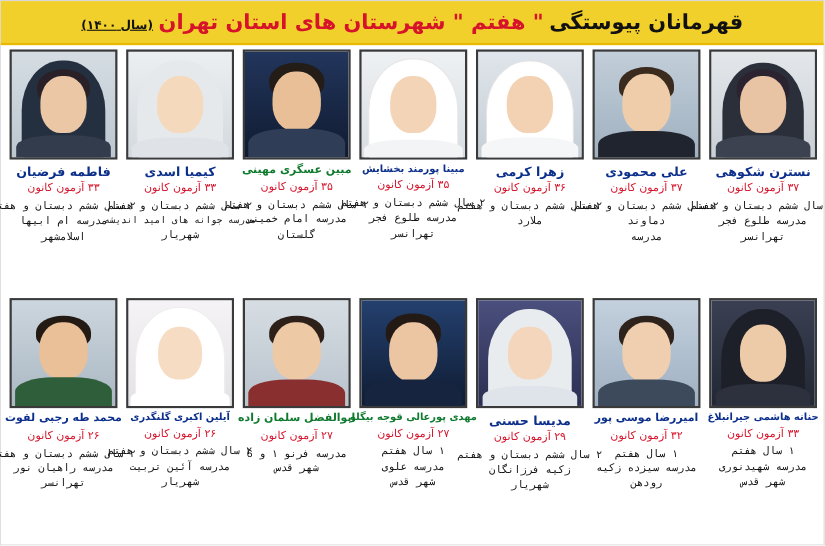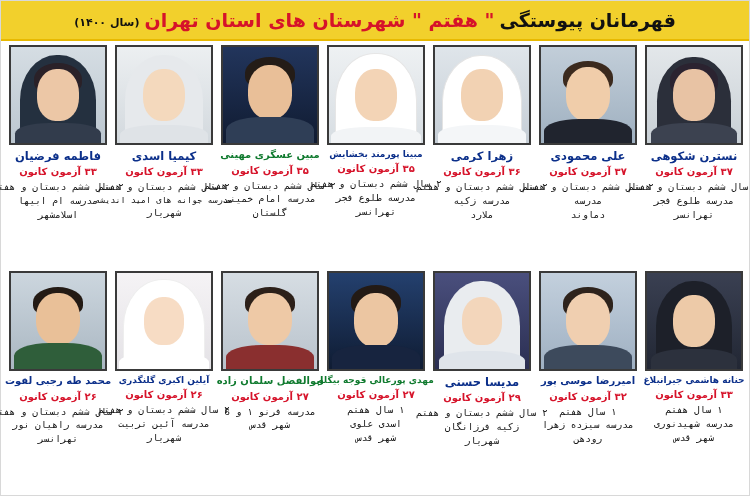--- a/index.html
+++ b/index.html
@@ -52,6 +52,7 @@
     color: #111111;
     white-space: nowrap;
     padding-top: 4px;
+    text-decoration: underline;
   }
   
   .grid {

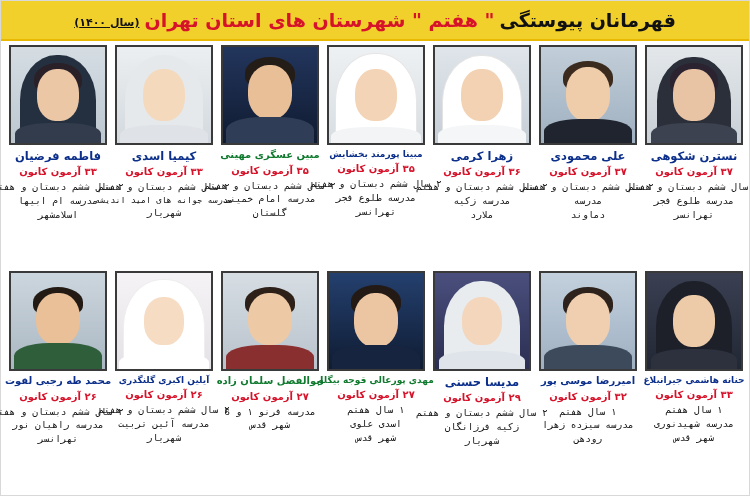--- a/index.html
+++ b/index.html
@@ -133,7 +133,7 @@
   .name.xsmall { font-size: 9px; }
   .exam {
     font-size: 10px;
-    font-weight: bold;
+    font-weight: normal;
     color: #d6132a;
     margin-top: 3px;
     line-height: 1.2;

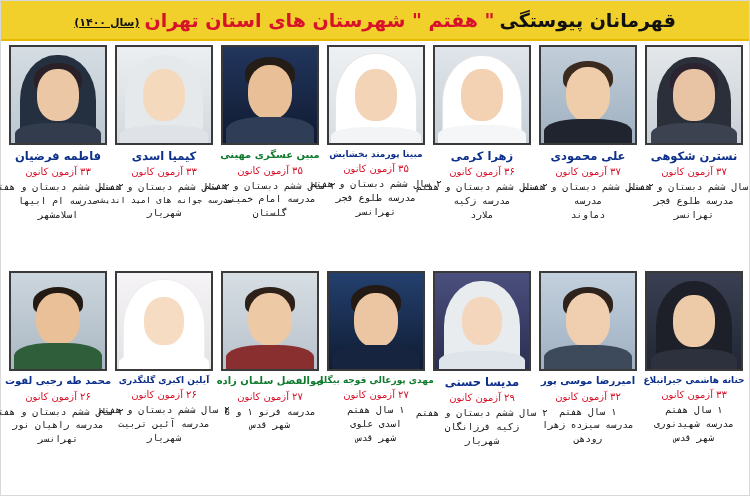--- a/index.html
+++ b/index.html
@@ -211,7 +211,6 @@
         <div class="exam">۳۶ آزمون کانون</div>
         <div class="detail">
           <div>۲ سال ششم دبستان و هفتم</div>
-          <div>مدرسه زکیه</div>
           <div>ملارد</div>
         </div>
       </div>

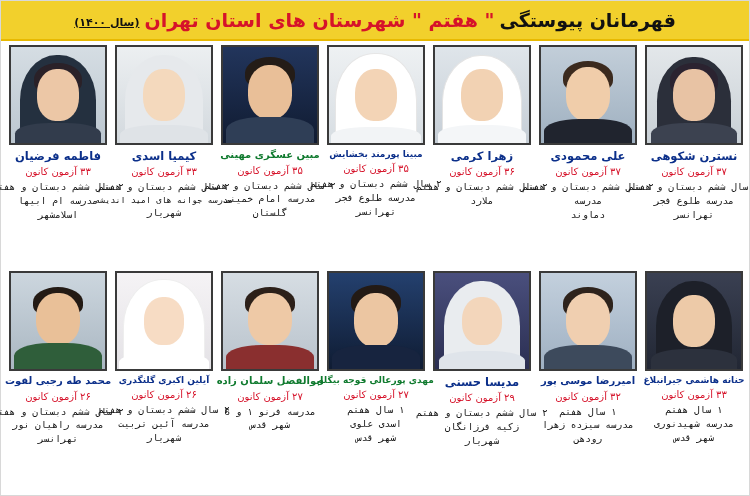--- a/index.html
+++ b/index.html
@@ -193,8 +193,8 @@
         <div class="exam">۳۷ آزمون کانون</div>
         <div class="detail">
           <div>۲ سال ششم دبستان و هفتم</div>
+          <div>دماوند</div>
           <div>مدرسه</div>
-          <div>دماوند</div>
         </div>
       </div>
 

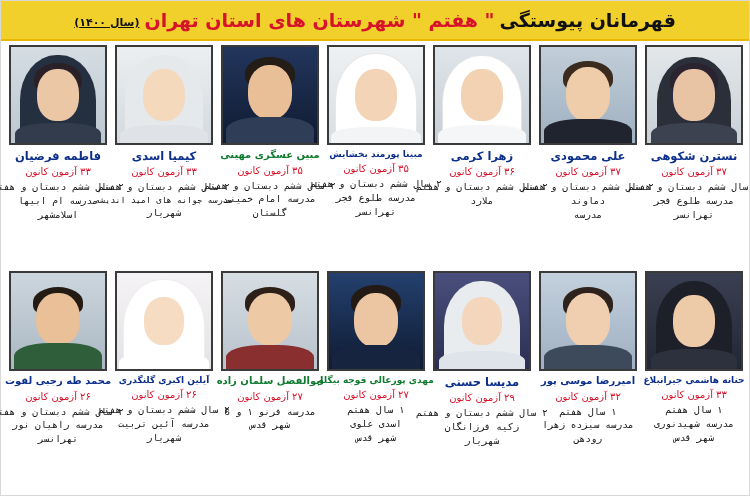--- a/index.html
+++ b/index.html
@@ -359,7 +359,7 @@
         <div class="exam">۲۷ آزمون کانون</div>
         <div class="detail">
           <div>۱ سال هفتم</div>
-          <div>اسدی علوی</div>
+          <div>مدرسه علوی</div>
           <div>شهر قدس</div>
         </div>
       </div>

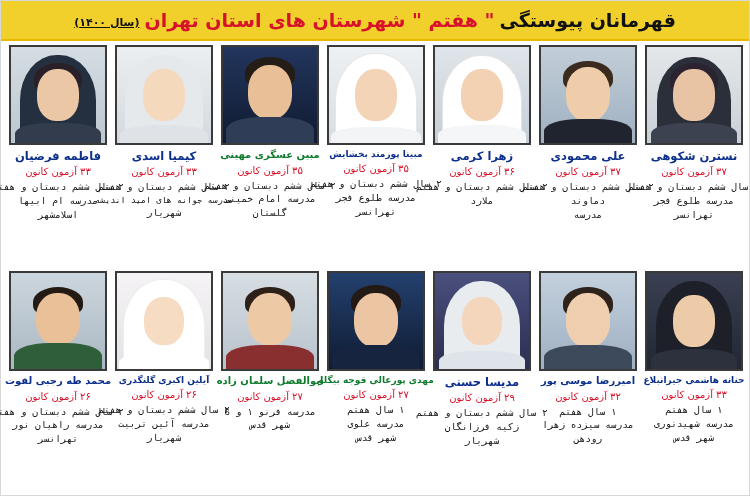--- a/index.html
+++ b/index.html
@@ -323,7 +323,7 @@
         <div class="exam">۳۲ آزمون کانون</div>
         <div class="detail">
           <div>۱ سال هفتم</div>
-          <div>مدرسه سیزده زهرا</div>
+          <div>مدرسه سیزده زکیه</div>
           <div>رودهن</div>
         </div>
       </div>

